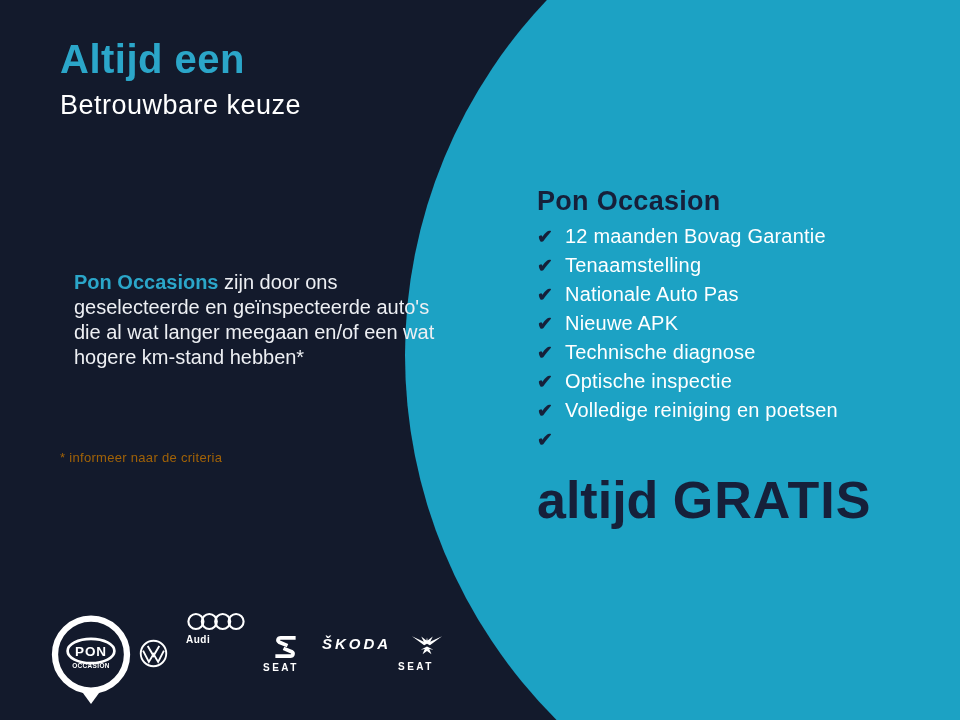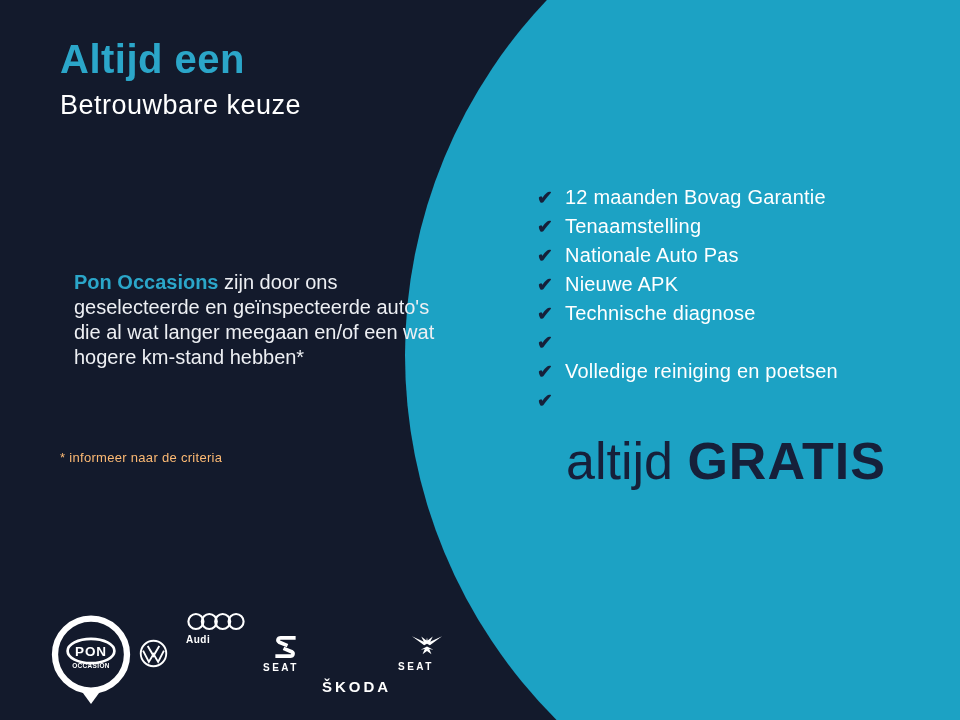--- a/index.html
+++ b/index.html
@@ -89,6 +89,7 @@
   <div class="footnote">* informeer naar de criteria</div>
 
   <div class="offer">
+    <h2 class="offer-heading">Pon Occasion</h2>
     <ul class="offer-list">
       <li class="offer-item">
         <span class="check">✔</span>

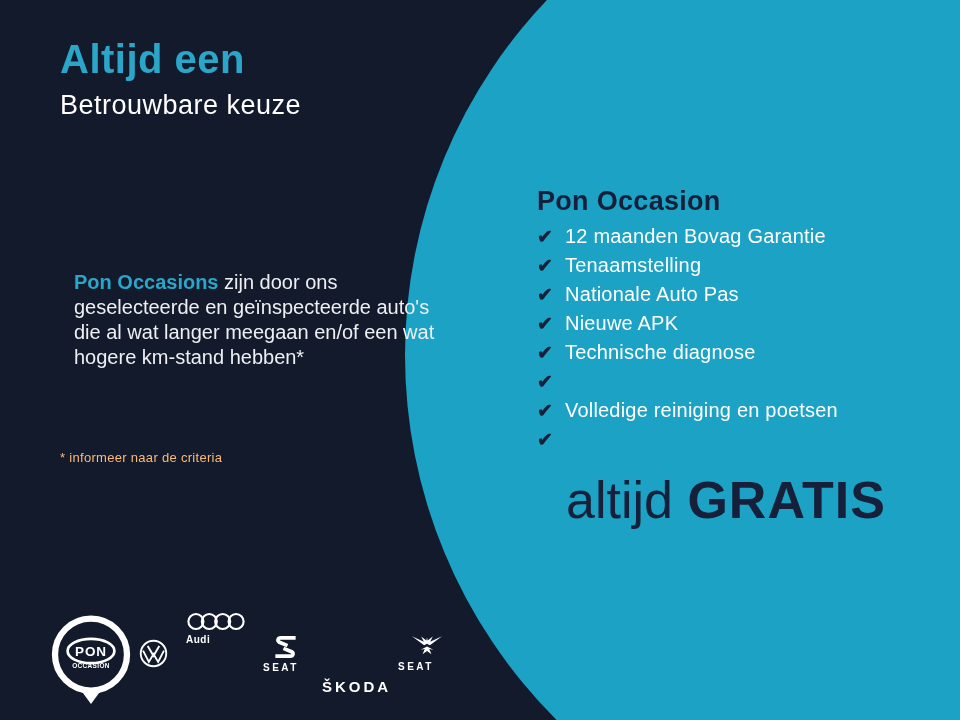--- a/index.html
+++ b/index.html
@@ -113,6 +113,7 @@
       </li>
       <li class="offer-item">
         <span class="check">✔</span>
+        <span>Optische inspectie</span>
       </li>
       <li class="offer-item">
         <span class="check">✔</span>

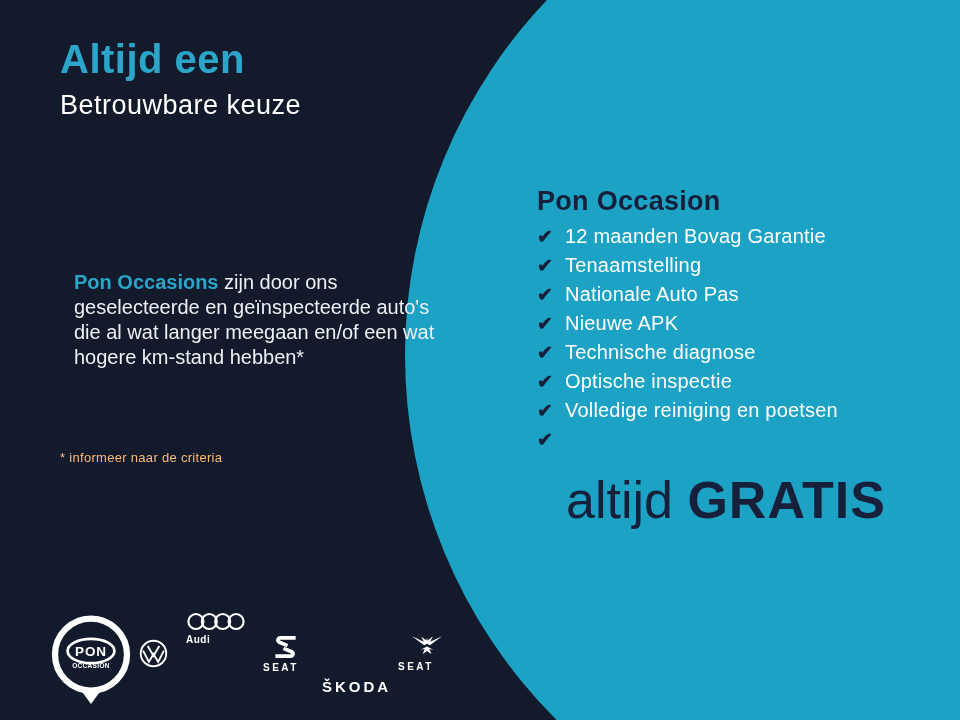--- a/index.html
+++ b/index.html
@@ -34,7 +34,7 @@
   .intro .lead { color: #2BA6C9; font-weight: bold; }
   .footnote {
     position: absolute; left: 60px; top: 450px;
-    font-size: 13px; color: #fdba74; letter-spacing: 0.3px;
+    font-size: 13px; color: #a16207; letter-spacing: 0.3px;
   }
   
   .offer { position: absolute; left: 537px; top: 186px; }

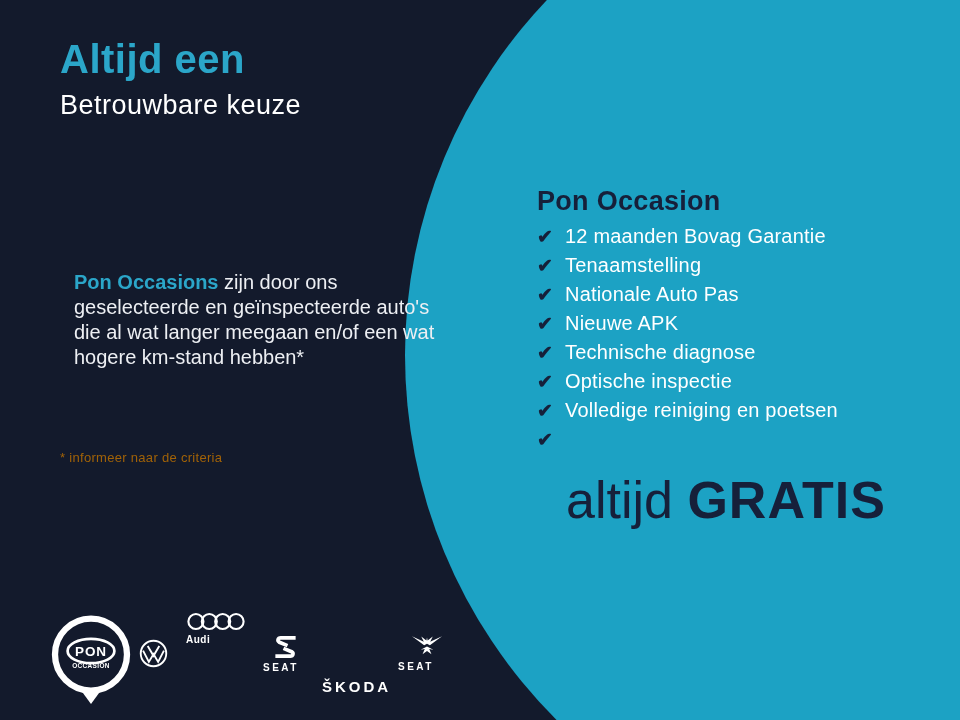--- a/index.html
+++ b/index.html
@@ -52,7 +52,7 @@
     font-weight: bold; font-size: 19px;
   }
   .tagline { margin-top: 13px; font-size: 52px; color: #16203A; white-space: nowrap; }
-  .tagline .light { font-weight: normal; margin-left: 29px; }
+  .tagline .light { font-weight: bold; }
   .tagline .bold { font-weight: bold; letter-spacing: 1px; }
   
   .logo { position: absolute; color: #FFFFFF; text-align: left; }

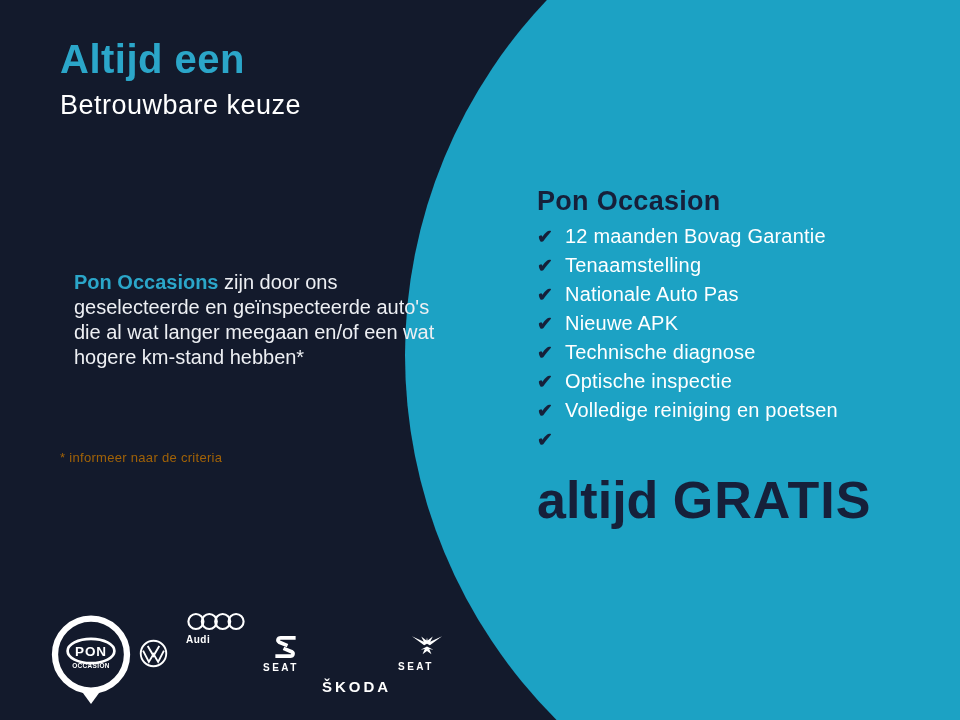--- a/index.html
+++ b/index.html
@@ -60,7 +60,7 @@
   .logo-vw    { left: 139px; top: 639px; width: 29px;  height: 29px; }
   .logo-audi  { left: 186px; top: 612px; width: 60px; }
   .logo-seat  { left: 263px; top: 635px; width: 44px; }
-  .logo-skoda { left: 322px; top: 678px; width: 60px; }
+  .logo-skoda { left: 322px; top: 635px; width: 60px; font-style: italic; }
   .logo-cupra { left: 398px; top: 635px; width: 58px; }
   .logo svg { display: block; margin: 0 auto; }
   .wordmark-sm {

